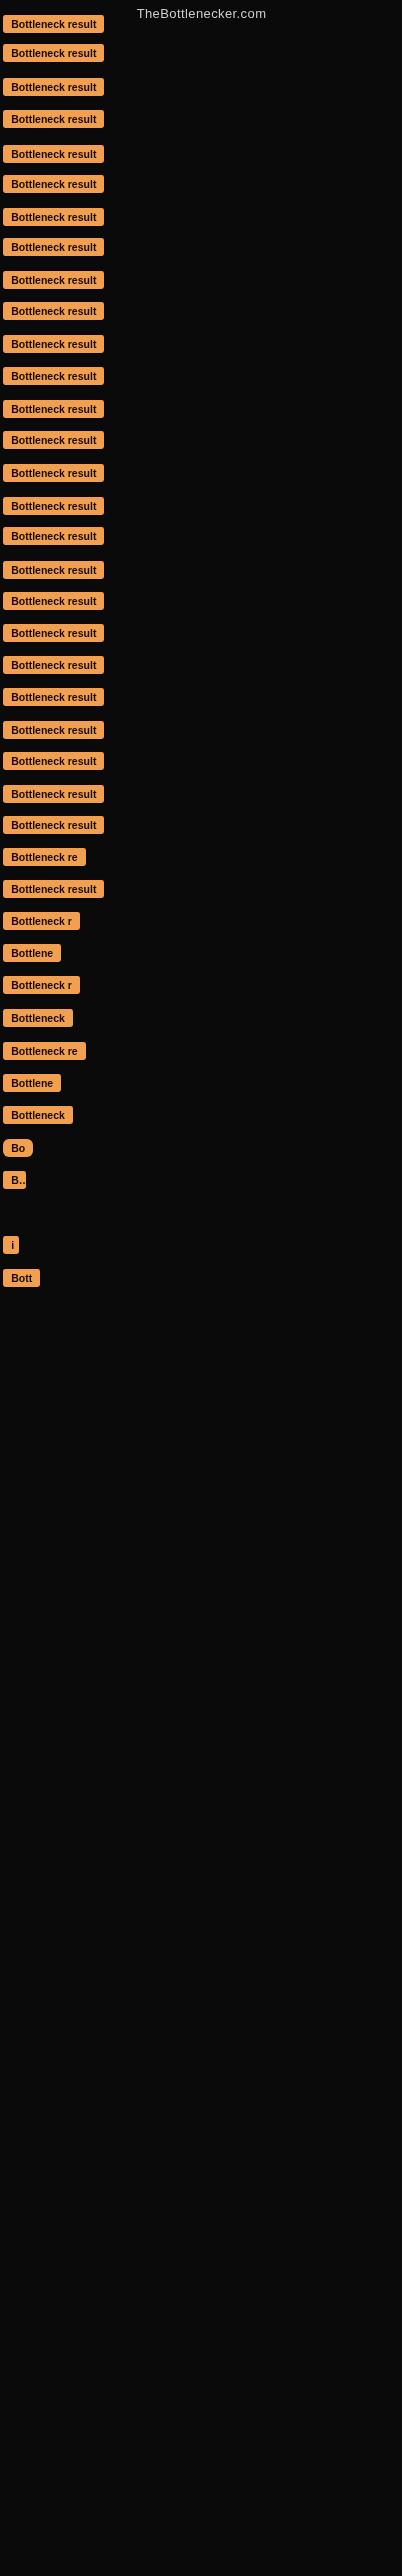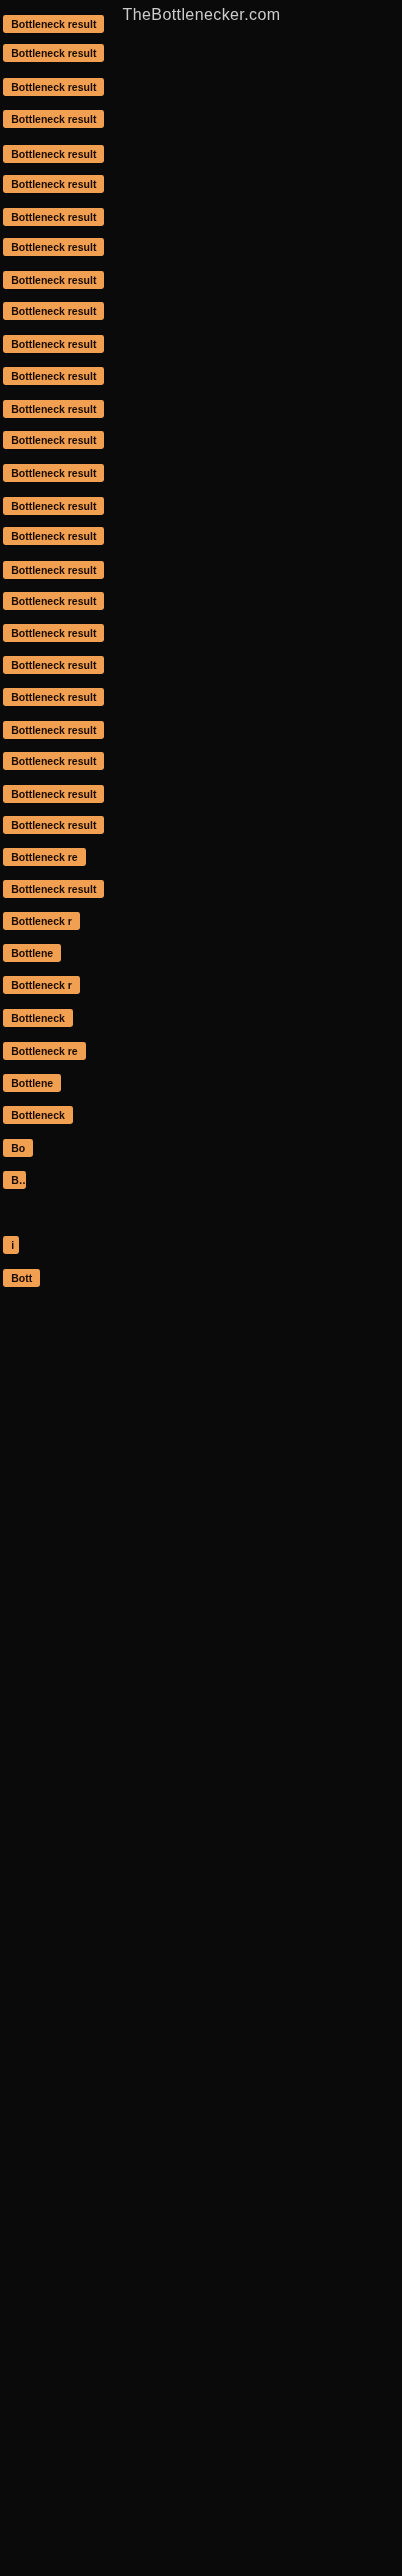--- a/index.html
+++ b/index.html
@@ -19,7 +19,7 @@
     .site-title {
       text-align: center;
       color: #cccccc;
-      font-size: 16px;
+      font-size: 13px;
       padding: 6.4px 0 3.2px 0;
       letter-spacing: 0.4px;
     }

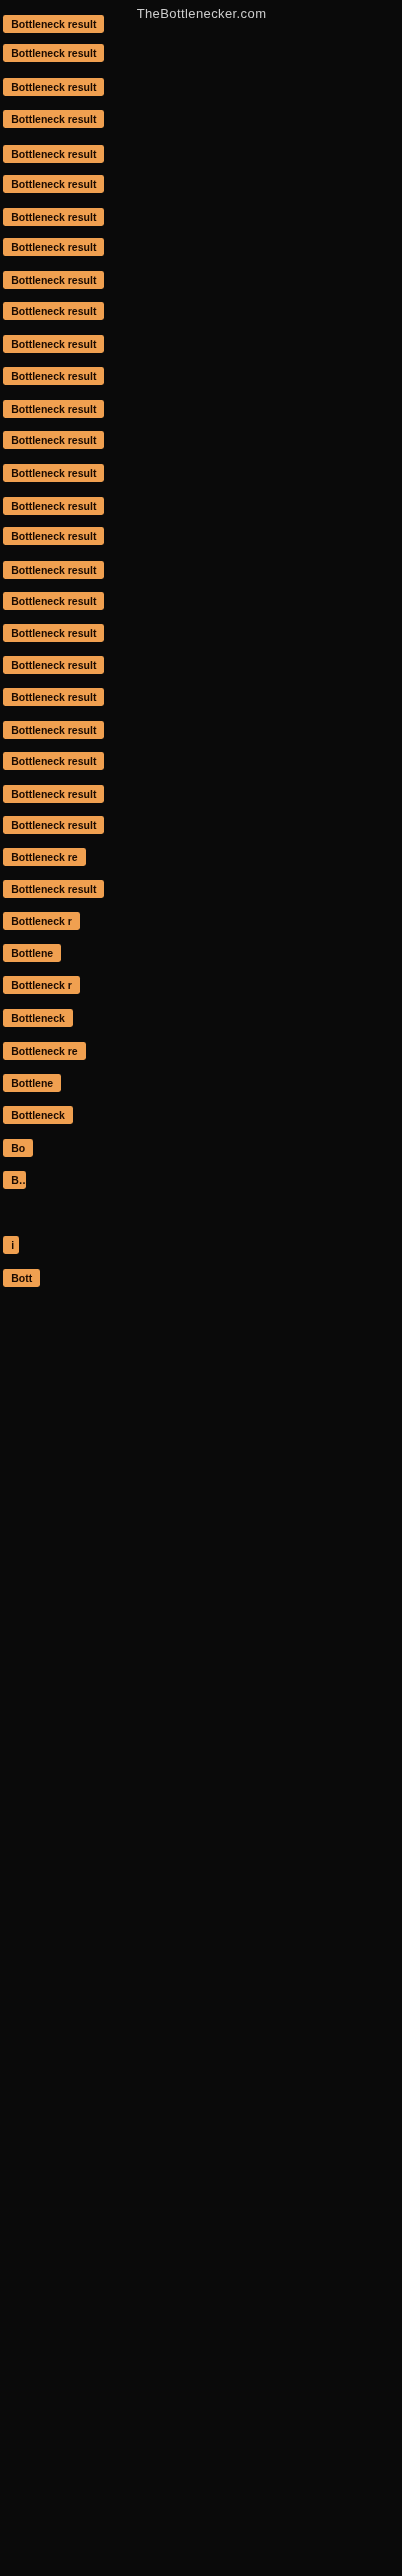--- a/index.html
+++ b/index.html
@@ -151,7 +151,7 @@
         <span class="bottleneck-label" style="max-width: 79px;">Bottleneck</span>
       </div>
       <div style="position: absolute; left: 3.2px; top: 1139px; display: flex; align-items: center;">
-        <span class="bottleneck-label" style="max-width: 35px;">Bo</span>
+        <span class="bottleneck-label" style="max-width: 35px; border-radius: 6px;">Bo</span>
       </div>
       <div style="position: absolute; left: 3.2px; top: 1171px; display: flex; align-items: center;">
         <span class="bottleneck-label" style="max-width: 22.5px;">B</span>

